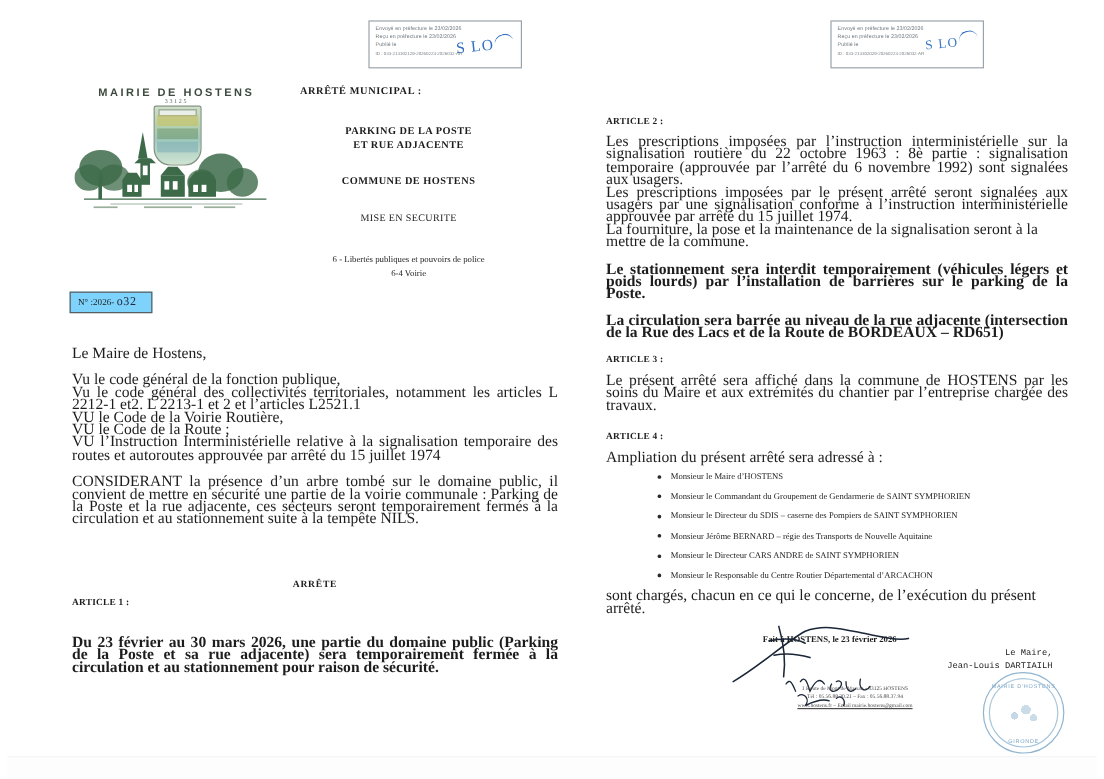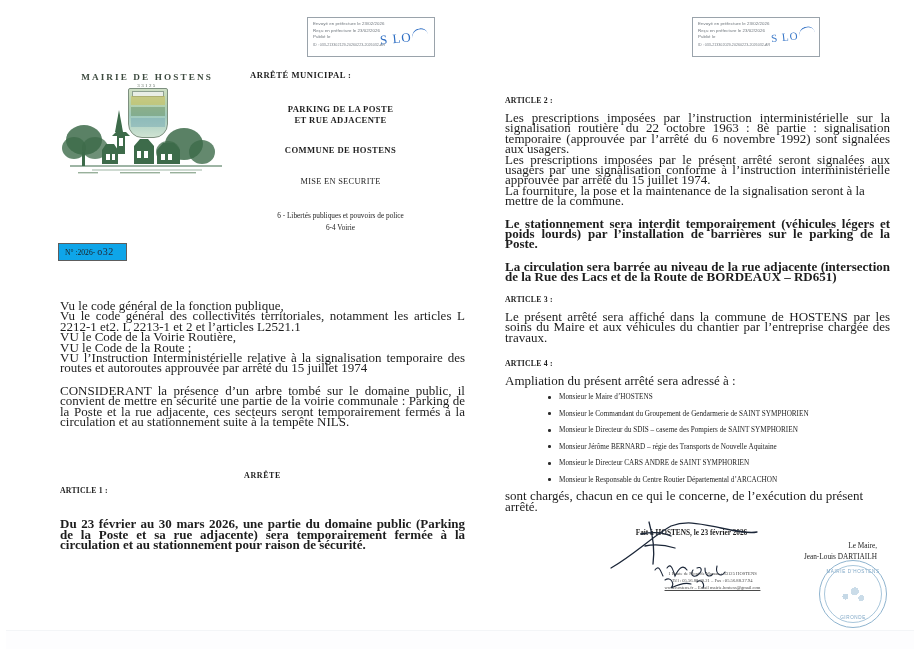--- a/index.html
+++ b/index.html
@@ -84,7 +84,7 @@
   }
   .logo-title {
     text-align: center;
-    font-family: Liberation Serif, serif;
+    font-family: Liberation Sans, sans-serif;
     font-size: 9.2px;
     letter-spacing: 2.1px;
     color: #3d4a3f;

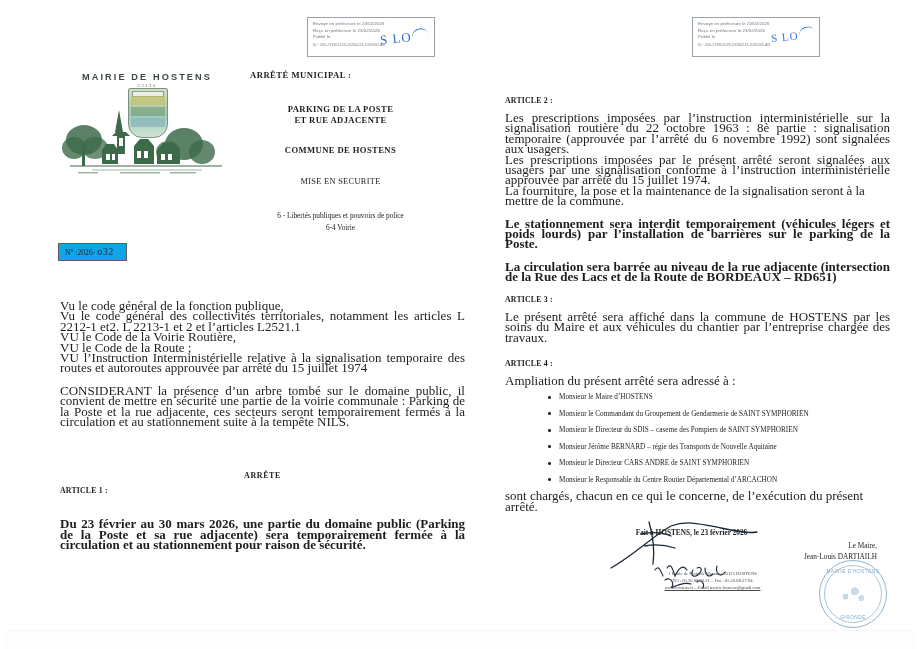--- a/index.html
+++ b/index.html
@@ -169,7 +169,7 @@
     border: 1px solid #5d5d5d;
     padding: 2px 12px 3px 6px;
     font-size: 7.6px;
-    background: #0ea5e9;
+    background: #7dd3fc;
   }
   .ref-hand {
     font-family: "Liberation Serif", serif;

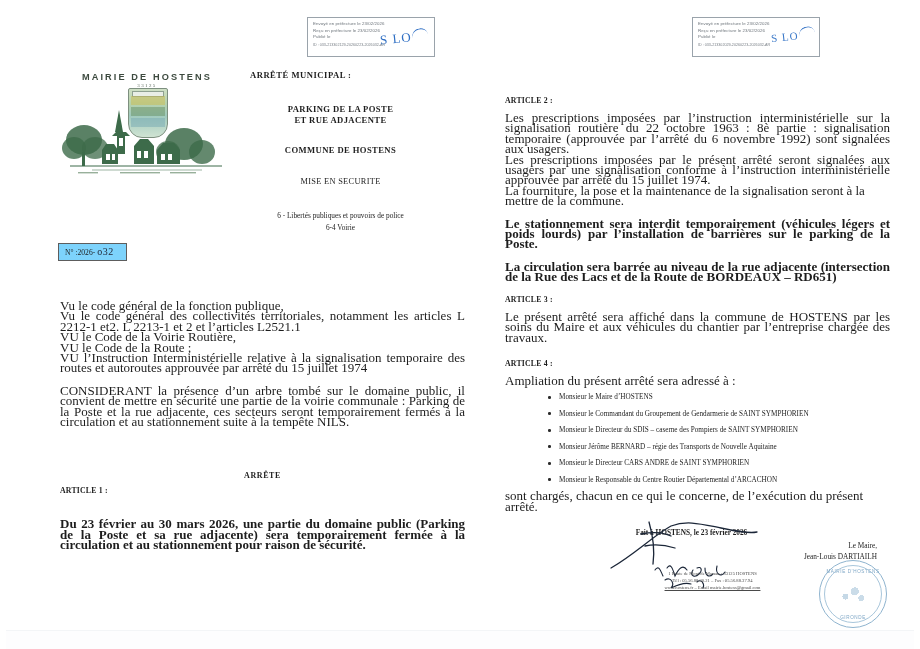--- a/index.html
+++ b/index.html
@@ -414,6 +414,7 @@
   </div>
 
   <div class="col-left">
+    <p class="body ragged">Le Maire de Hostens,</p>
     <div class="sp-3"></div>
     <p class="body ragged">Vu le code général de la fonction publique,</p>
     <p class="body">Vu le code général des collectivités territoriales, notamment les articles L 2212-1 et2. L 2213-1 et 2 et l’articles L2521.1</p>

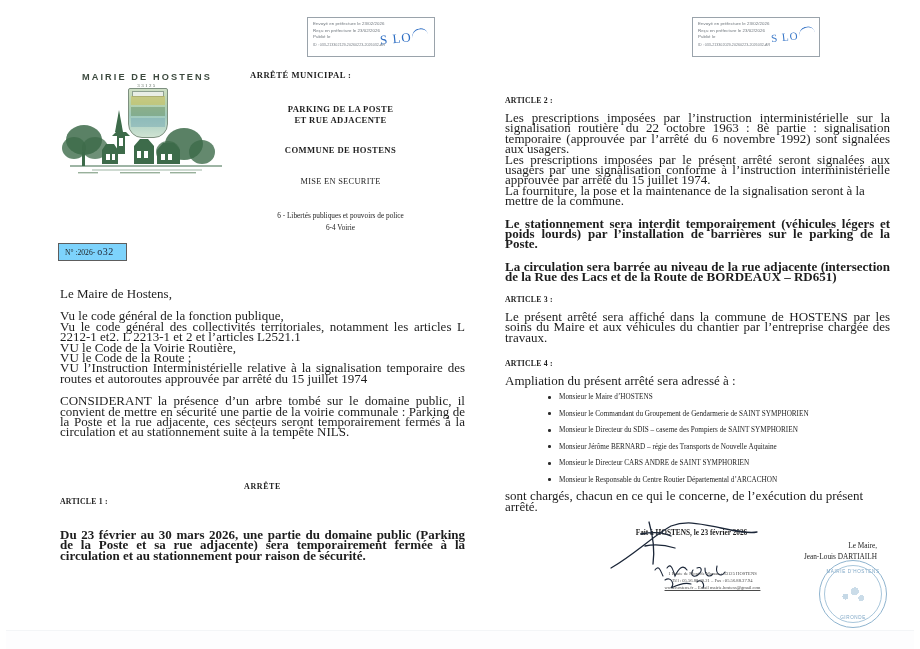--- a/index.html
+++ b/index.html
@@ -444,7 +444,7 @@
     <div class="sp-3"></div>
     <div class="art-head">ARTICLE 3 :</div>
     <div class="sp-2"></div>
-    <p class="body">Le présent arrêté sera affiché dans la commune de HOSTENS par les soins du Maire et aux véhicules du chantier par l’entreprise chargée des travaux.</p>
+    <p class="body">Le présent arrêté sera affiché dans la commune de HOSTENS par les soins du Maire et aux extrémités du chantier par l’entreprise chargée des travaux.</p>
     <div class="sp-4"></div>
     <div class="art-head">ARTICLE 4 :</div>
     <div class="sp-2"></div>

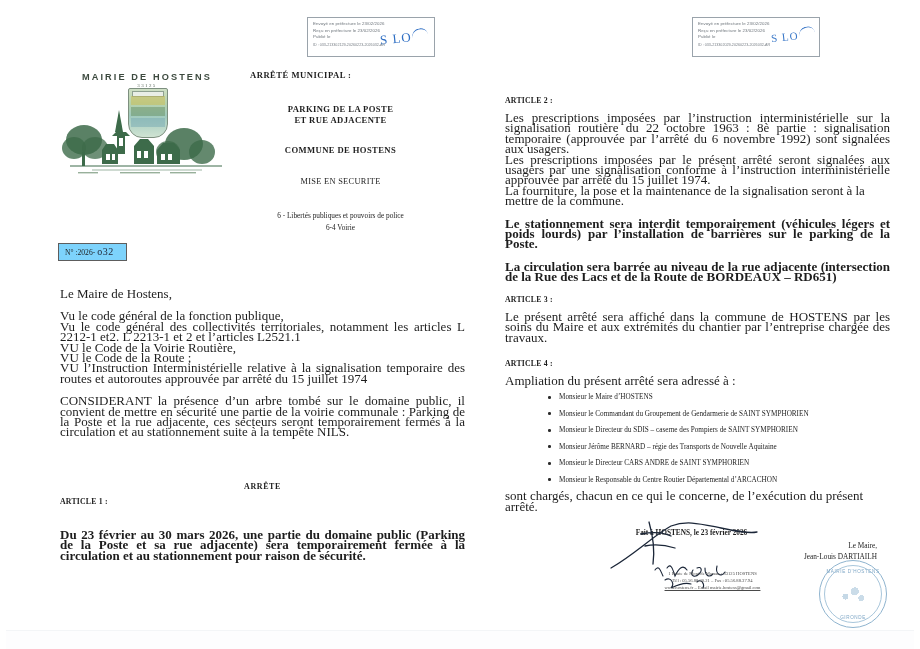--- a/index.html
+++ b/index.html
@@ -260,6 +260,7 @@
     text-align: right;
     font-size: 7.3px;
     line-height: 11px;
+    font-family: Liberation Mono, monospace;
   }
   .sig-scribble {
     position: absolute;

